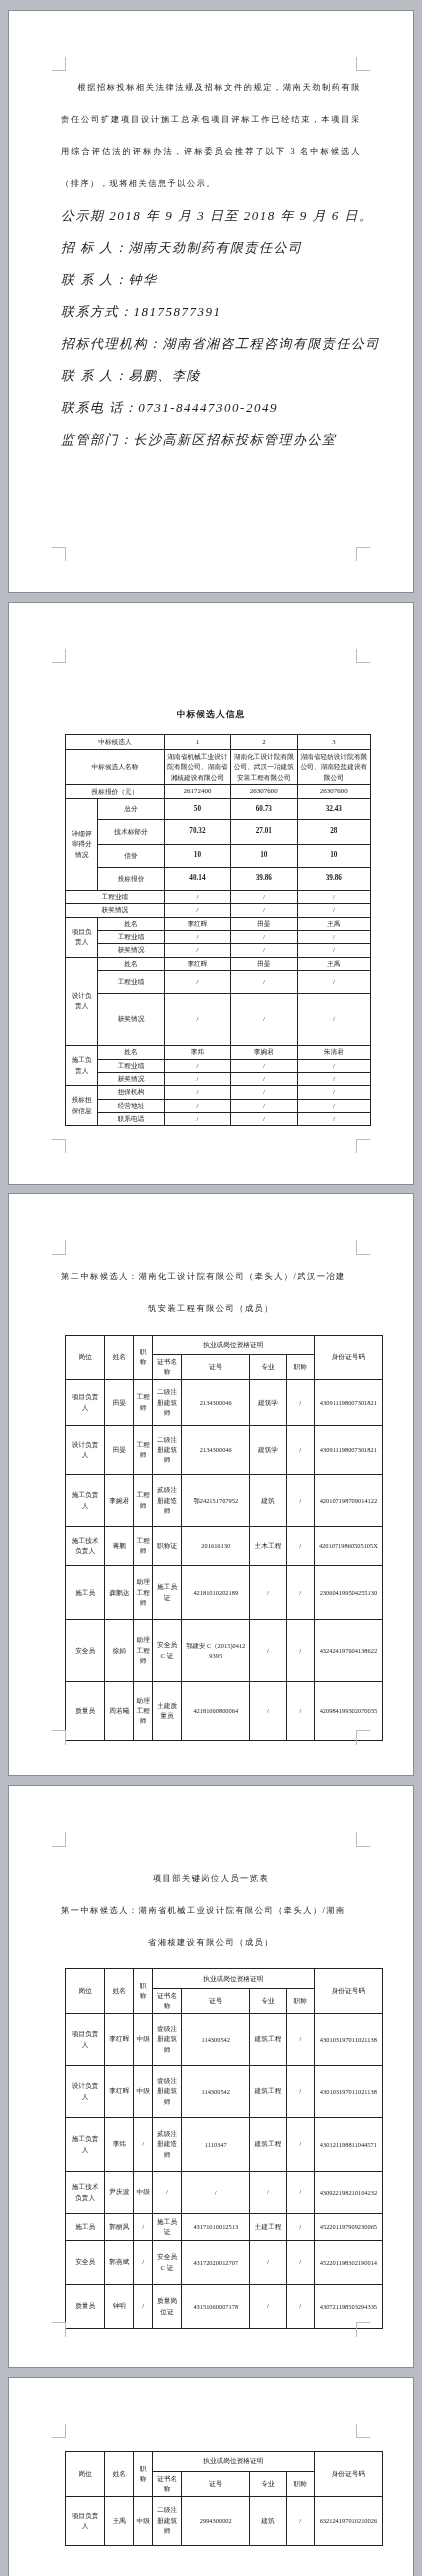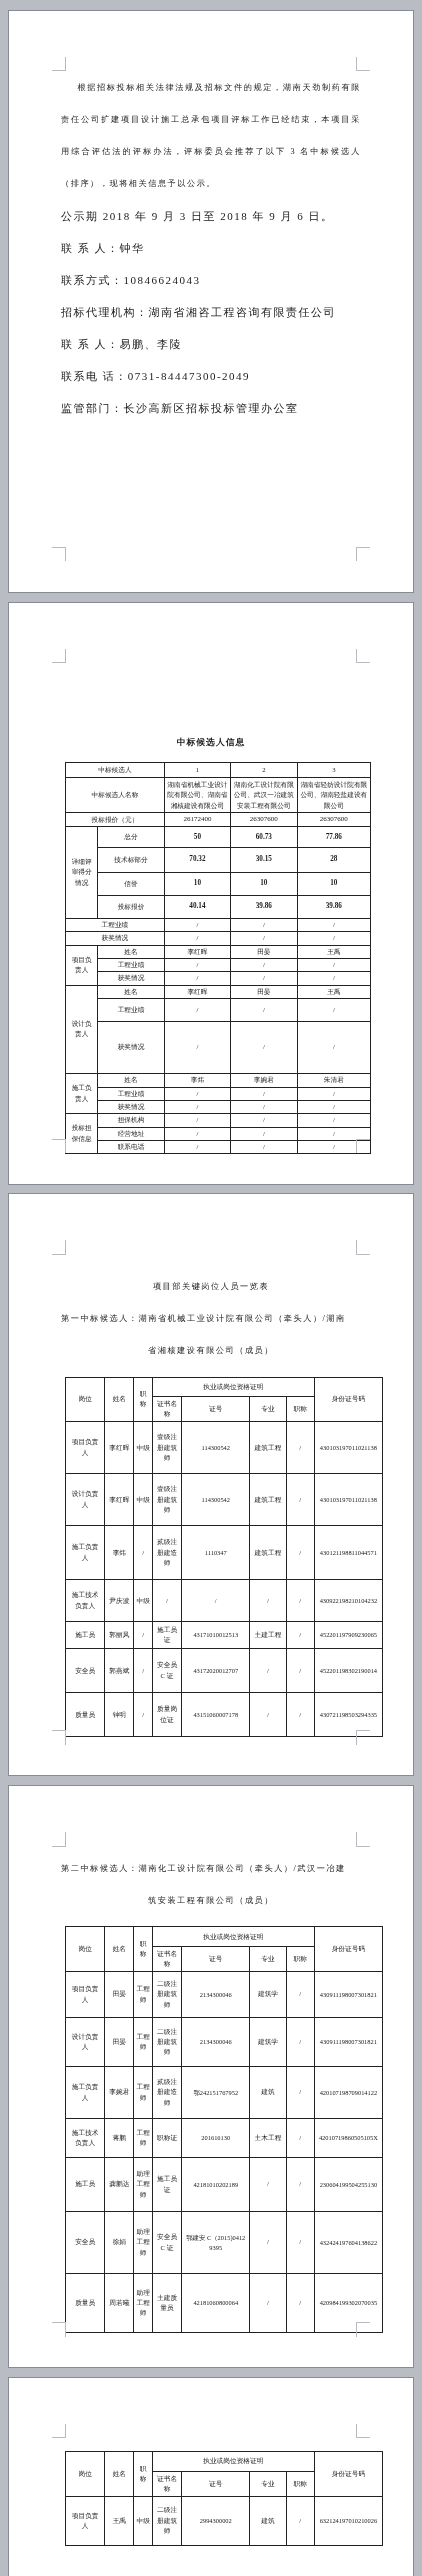--- a/index.html
+++ b/index.html
@@ -30,7 +30,7 @@
   .content{margin:0 52px;}
   .bodytext{font-size:8.2px;letter-spacing:1.5px;line-height:32px;text-align:justify;}
   .indent{text-indent:2em;}
-  .line{font-size:11px;letter-spacing:1.5px;line-height:32px;white-space:nowrap;}
+  .line{font-size:13px;letter-spacing:1.5px;line-height:32px;white-space:nowrap;font-style:italic;}
 
   .doc-title{font-size:8.8px;font-weight:bold;text-align:center;letter-spacing:1px;margin-top:28px;}
   .center-line{text-align:center;}

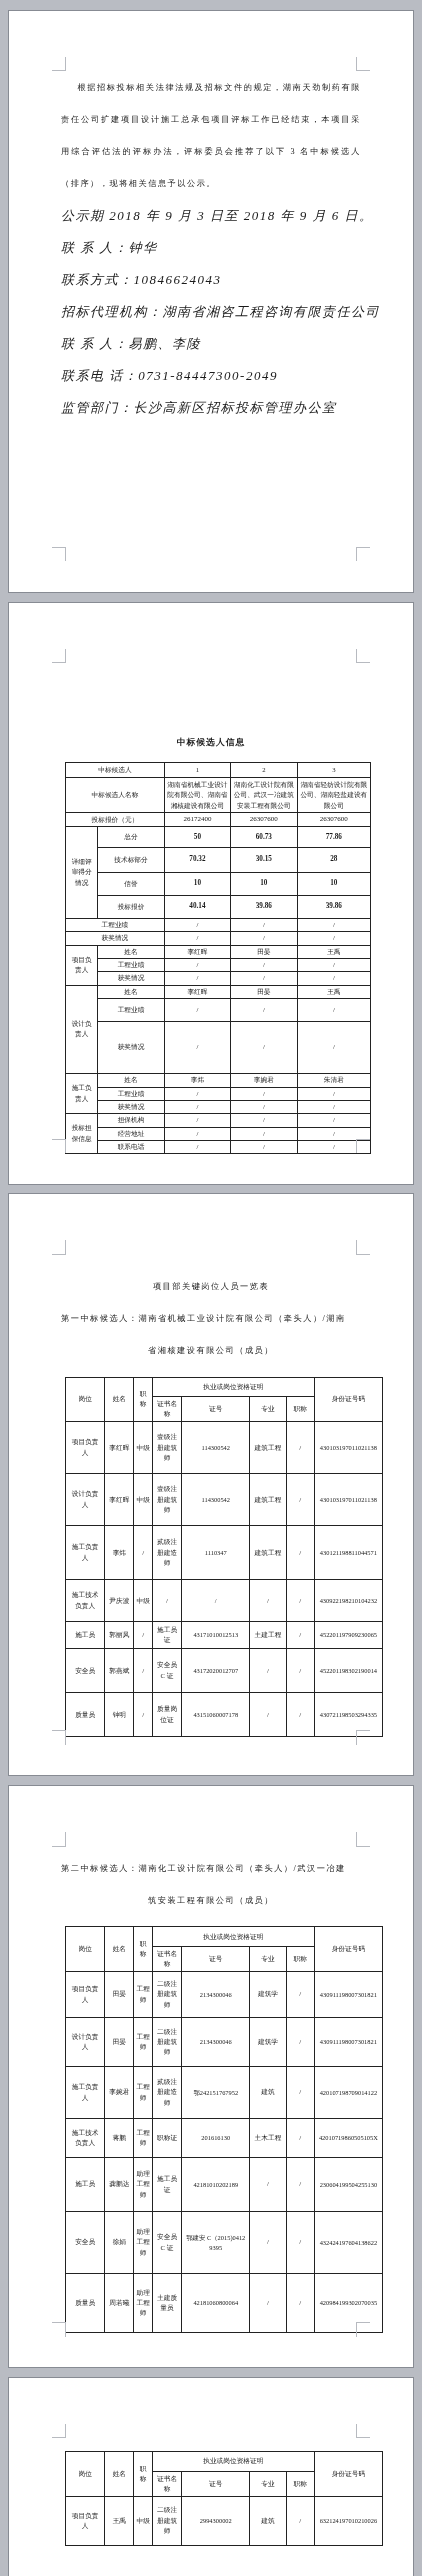--- a/index.html
+++ b/index.html
@@ -72,6 +72,7 @@
     <div class="content" style="padding-top:61px;">
       <div class="bodytext indent">根据招标投标相关法律法规及招标文件的规定，湖南天劲制药有限责任公司扩建项目设计施工总承包项目评标工作已经结束，本项目采用综合评估法的评标办法，评标委员会推荐了以下 3 名中标候选人（排序），现将相关信息予以公示。</div>
       <div class="line">公示期 2018 年 9 月 3 日至 2018 年 9 月 6 日。</div>
+      <div class="line">招 标 人：湖南天劲制药有限责任公司</div>
       <div class="line">联 系 人：钟华</div>
       <div class="line">联系方式：10846624043</div>
       <div class="line">招标代理机构：湖南省湘咨工程咨询有限责任公司</div>

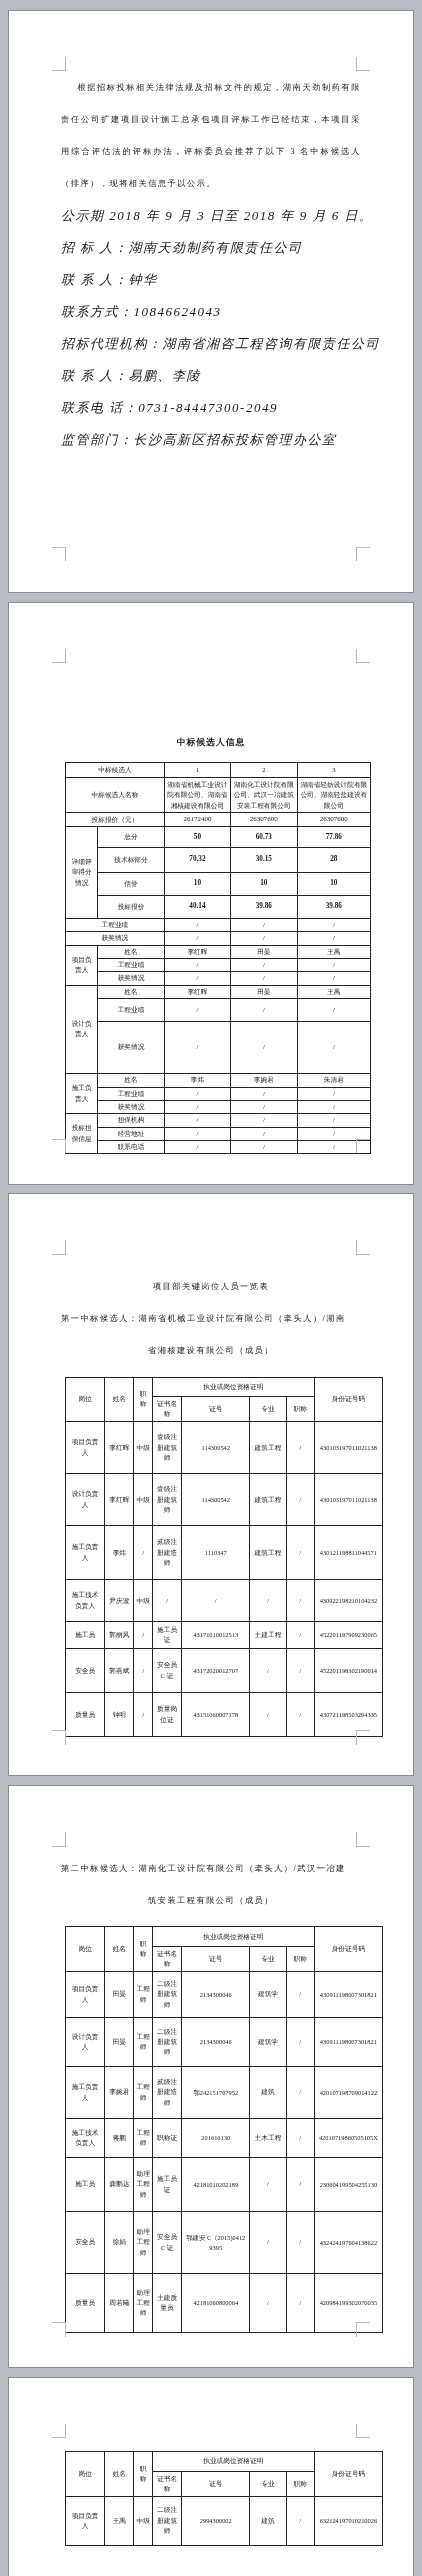--- a/index.html
+++ b/index.html
@@ -74,7 +74,7 @@
       <div class="line">公示期 2018 年 9 月 3 日至 2018 年 9 月 6 日。</div>
       <div class="line">招 标 人：湖南天劲制药有限责任公司</div>
       <div class="line">联 系 人：钟华</div>
-      <div class="line">联系方式：10846624043</div>
+      <div class="line">联系方式：18175877391</div>
       <div class="line">招标代理机构：湖南省湘咨工程咨询有限责任公司</div>
       <div class="line">联 系 人：易鹏、李陵</div>
       <div class="line">联系电 话：0731-84447300-2049</div>

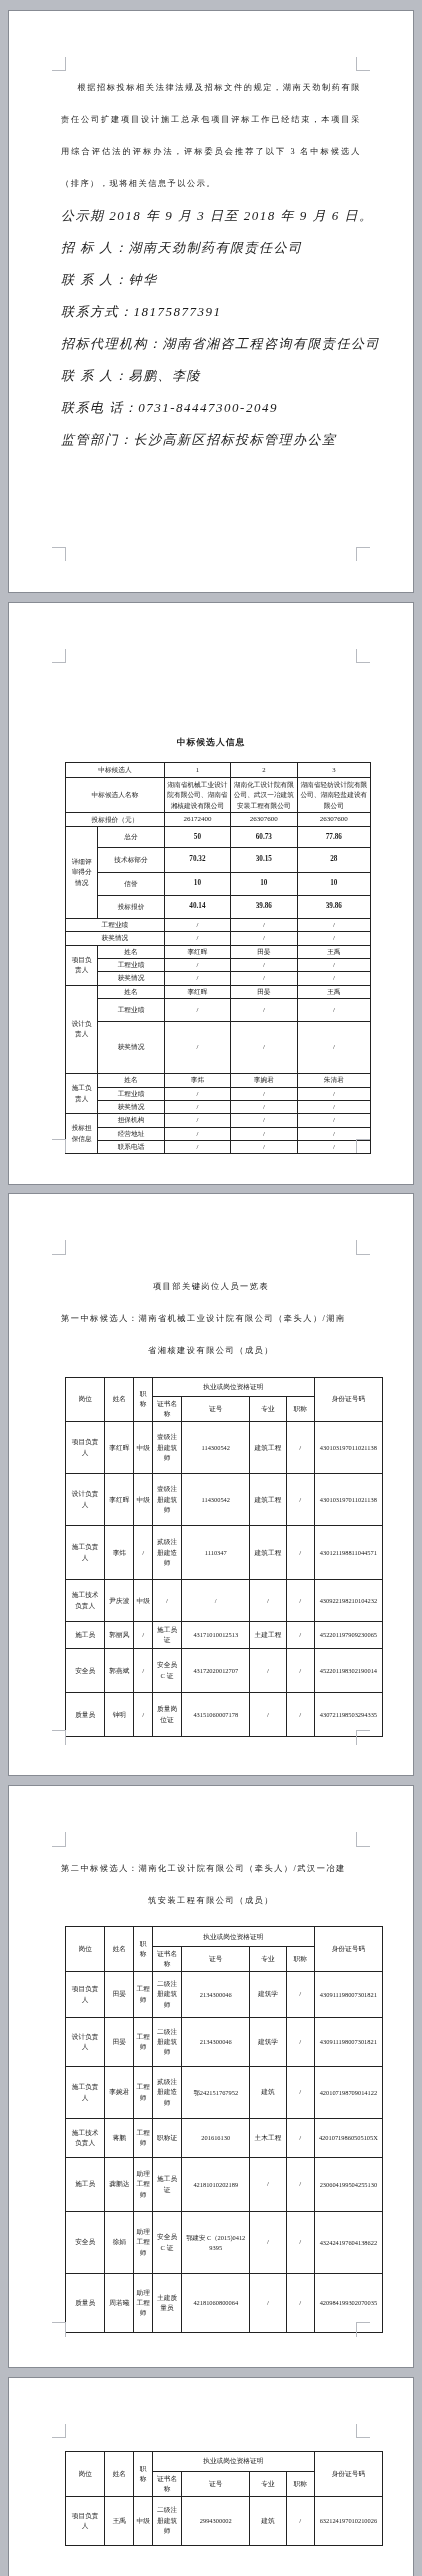--- a/index.html
+++ b/index.html
@@ -32,7 +32,7 @@
   .indent{text-indent:2em;}
   .line{font-size:13px;letter-spacing:1.5px;line-height:32px;white-space:nowrap;font-style:italic;}
 
-  .doc-title{font-size:8.8px;font-weight:bold;text-align:center;letter-spacing:1px;margin-top:28px;}
+  .doc-title{font-size:8.8px;font-weight:bold;text-align:center;letter-spacing:1px;}
   .center-line{text-align:center;}
 
   table{border-collapse:collapse;table-layout:fixed;}

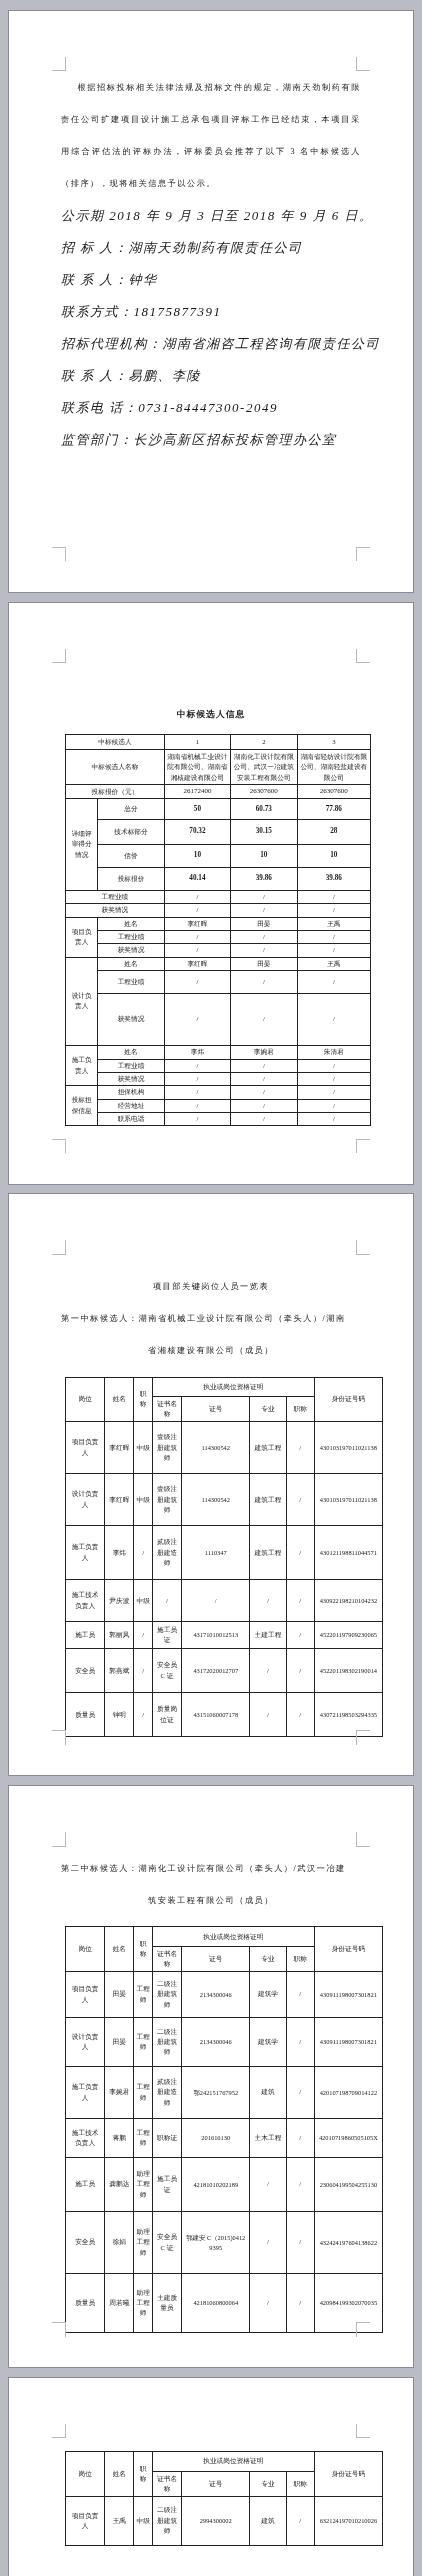--- a/index.html
+++ b/index.html
@@ -122,7 +122,7 @@
           <td>总分</td>
           <td class="score">50</td>
           <td class="score">60.73</td>
-          <td class="score">77.86</td>
+          <td class="score">32.43</td>
         </tr>
         <tr style="height:25px">
           <td>技术标部分</td>

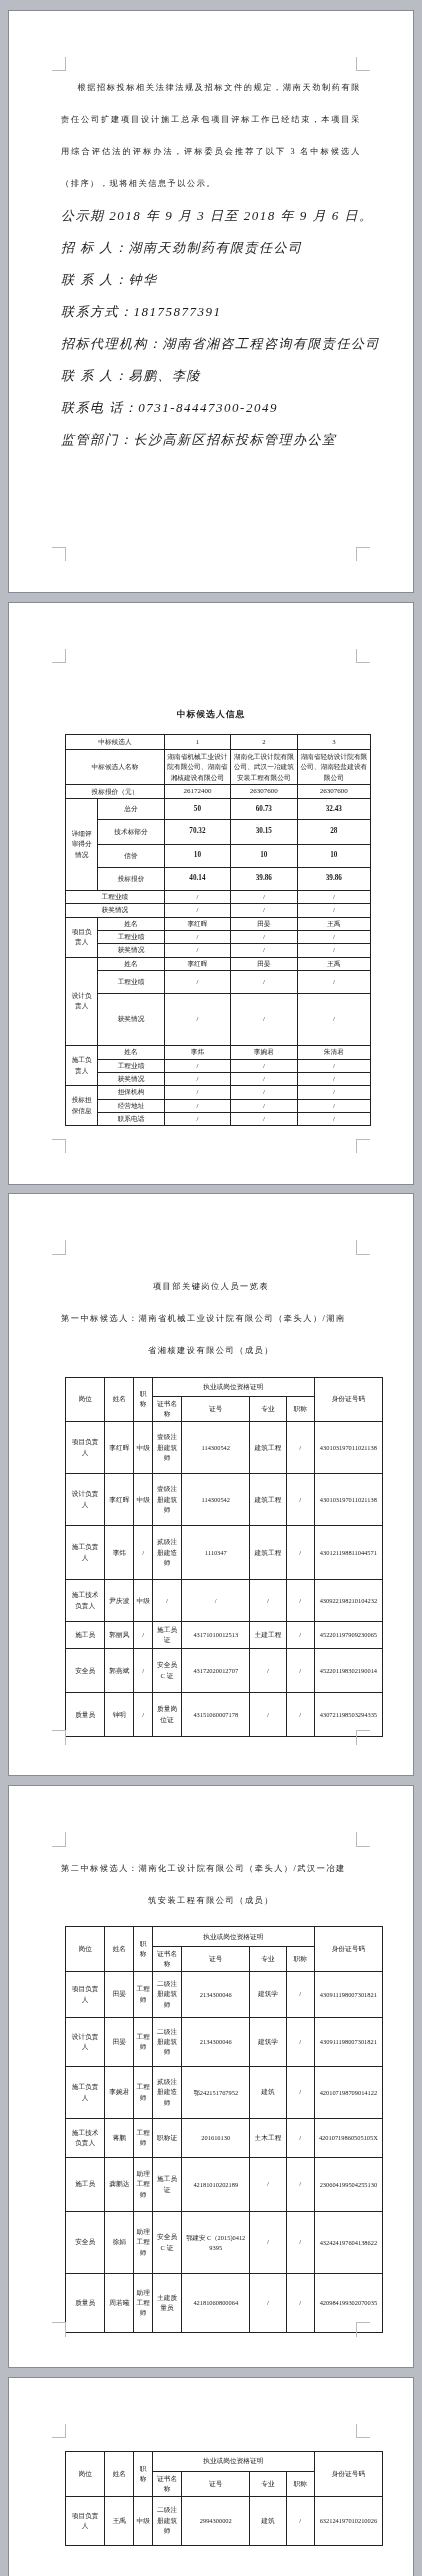--- a/index.html
+++ b/index.html
@@ -127,7 +127,7 @@
         <tr style="height:25px">
           <td>技术标部分</td>
           <td class="score">70.32</td>
-          <td class="score">30.15</td>
+          <td class="score">27.01</td>
           <td class="score">28</td>
         </tr>
         <tr style="height:23px">

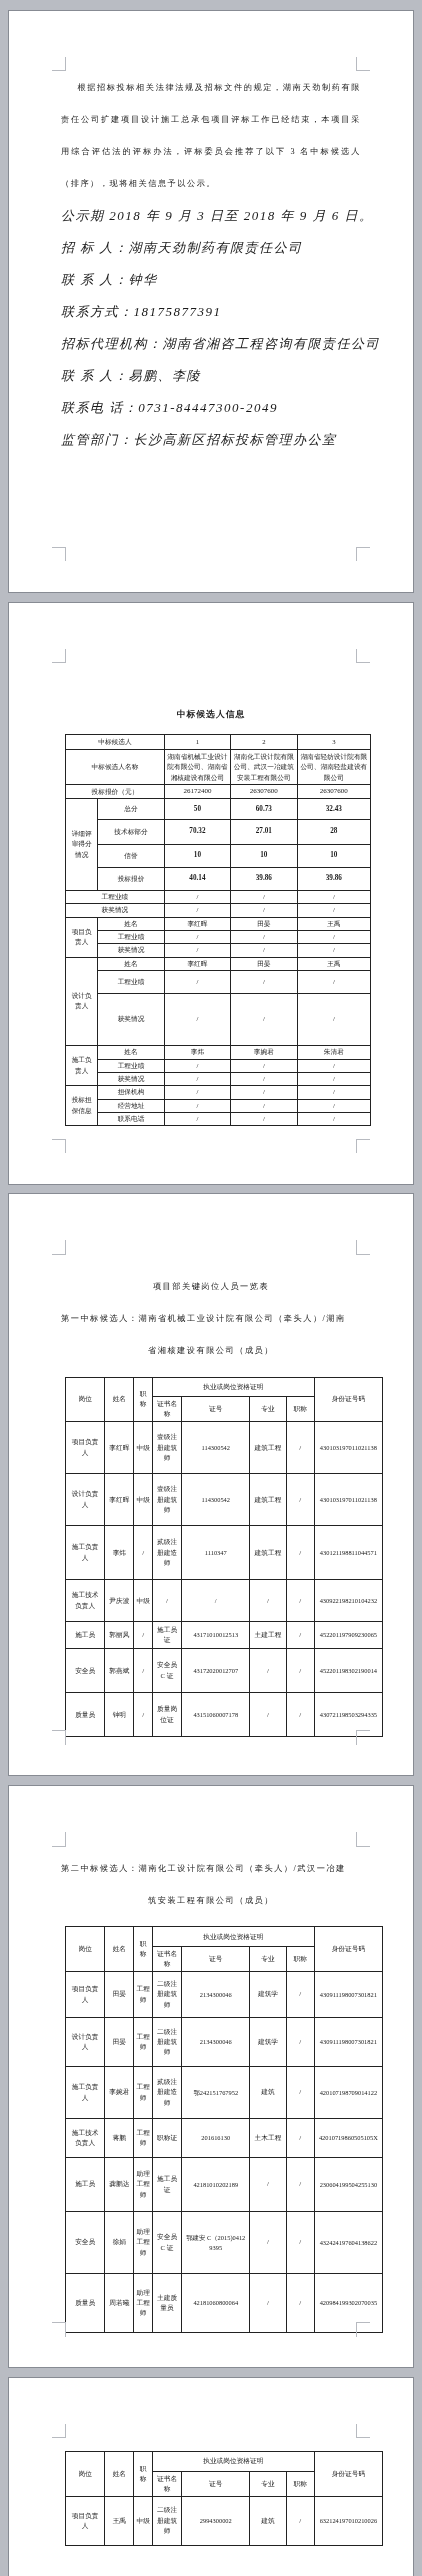--- a/index.html
+++ b/index.html
@@ -236,6 +236,116 @@
         </tr>
       </tbody>
         </table>
+    </div>
+  </div>
+
+  <div class="page">
+    <div class="mark mark-tl"></div>
+    <div class="mark mark-tr"></div>
+    <div class="mark mark-bl"></div>
+    <div class="mark mark-br"></div>
+    <div class="content" style="padding-top:67px;">
+      <div class="bodytext">第二中标候选人：湖南化工设计院有限公司（牵头人）/武汉一冶建</div>
+      <div class="bodytext center-line">筑安装工程有限公司（成员）</div>
+      <table class="t3">
+        <colgroup>
+          <col style="width:39px">
+            <col style="width:29px">
+            <col style="width:18.5px">
+            <col style="width:29px">
+          <col style="width:68px">
+            <col style="width:36px">
+            <col style="width:28px">
+            <col style="width:68px">
+        </colgroup>
+        <thead>
+          <tr style="height:19.6px">
+            <th rowspan="2">岗位</th>
+            <th rowspan="2">姓名</th>
+            <th rowspan="2">职称</th>
+            <th colspan="4">执业或岗位资格证明</th>
+            <th rowspan="2">身份证号码</th>
+          </tr>
+          <tr style="height:25px">
+            <th>证书名称</th>
+            <th>证号</th>
+            <th>专业</th>
+            <th>职称</th>
+          </tr>
+        </thead>
+        <tbody>
+            <tr style="height: 46px;">
+              <td class="pc0">项目负责人</td>
+              <td class="pc1">田晏</td>
+              <td class="pc2">工程师</td>
+              <td class="pc3">二级注册建筑师</td>
+              <td class="pc4">2134300046</td>
+              <td class="pc5">建筑学</td>
+              <td class="pc6">/</td>
+              <td class="pc7">430911198007301821</td>
+            </tr>
+            <tr style="height: 49px;">
+              <td class="pc0">设计负责人</td>
+              <td class="pc1">田晏</td>
+              <td class="pc2">工程师</td>
+              <td class="pc3">二级注册建筑师</td>
+              <td class="pc4">2134300046</td>
+              <td class="pc5">建筑学</td>
+              <td class="pc6">/</td>
+              <td class="pc7">430911198007301821</td>
+            </tr>
+            <tr style="height: 52px;">
+              <td class="pc0">施工负责人</td>
+              <td class="pc1">李婉君</td>
+              <td class="pc2">工程师</td>
+              <td class="pc3">贰级注册建造师</td>
+              <td class="pc4">鄂242151767952</td>
+              <td class="pc5">建筑</td>
+              <td class="pc6">/</td>
+              <td class="pc7">420107198709014122</td>
+            </tr>
+            <tr style="height: 39px;">
+              <td class="pc0">施工技术负责人</td>
+              <td class="pc1">蒋鹏</td>
+              <td class="pc2">工程师</td>
+              <td class="pc3">职称证</td>
+              <td class="pc4">201616130</td>
+              <td class="pc5">土木工程</td>
+              <td class="pc6">/</td>
+              <td class="pc7">42010719860505105X</td>
+            </tr>
+            <tr style="height: 54px;">
+              <td class="pc0">施工员</td>
+              <td class="pc1">龚鹏达</td>
+              <td class="pc2">助理工程师</td>
+              <td class="pc3">施工员证</td>
+              <td class="pc4">42181010202189</td>
+              <td class="pc5">/</td>
+              <td class="pc6">/</td>
+              <td class="pc7">230604199504255130</td>
+            </tr>
+            <tr style="height: 62px;">
+              <td class="pc0">安全员</td>
+              <td class="pc1">徐娟</td>
+              <td class="pc2">助理工程师</td>
+              <td class="pc3">安全员 C 证</td>
+              <td class="pc4">鄂建安 C（2015)04129395</td>
+              <td class="pc5">/</td>
+              <td class="pc6">/</td>
+              <td class="pc7">432424197604138622</td>
+            </tr>
+            <tr style="height: 59px;">
+              <td class="pc0">质量员</td>
+              <td class="pc1">周若曦</td>
+              <td class="pc2">助理工程师</td>
+              <td class="pc3">土建质量员</td>
+              <td class="pc4">42181060800064</td>
+              <td class="pc5">/</td>
+              <td class="pc6">/</td>
+              <td class="pc7">420984199302070035</td>
+            </tr>
+          </tbody>
+      </table>
     </div>
   </div>
 
@@ -353,116 +463,6 @@
   <div class="page">
     <div class="mark mark-tl"></div>
     <div class="mark mark-tr"></div>
-    <div class="mark mark-bl"></div>
-    <div class="mark mark-br"></div>
-    <div class="content" style="padding-top:67px;">
-      <div class="bodytext">第二中标候选人：湖南化工设计院有限公司（牵头人）/武汉一冶建</div>
-      <div class="bodytext center-line">筑安装工程有限公司（成员）</div>
-      <table class="t3">
-        <colgroup>
-          <col style="width:39px">
-            <col style="width:29px">
-            <col style="width:18.5px">
-            <col style="width:29px">
-          <col style="width:68px">
-            <col style="width:36px">
-            <col style="width:28px">
-            <col style="width:68px">
-        </colgroup>
-        <thead>
-          <tr style="height:19.6px">
-            <th rowspan="2">岗位</th>
-            <th rowspan="2">姓名</th>
-            <th rowspan="2">职称</th>
-            <th colspan="4">执业或岗位资格证明</th>
-            <th rowspan="2">身份证号码</th>
-          </tr>
-          <tr style="height:25px">
-            <th>证书名称</th>
-            <th>证号</th>
-            <th>专业</th>
-            <th>职称</th>
-          </tr>
-        </thead>
-        <tbody>
-            <tr style="height: 46px;">
-              <td class="pc0">项目负责人</td>
-              <td class="pc1">田晏</td>
-              <td class="pc2">工程师</td>
-              <td class="pc3">二级注册建筑师</td>
-              <td class="pc4">2134300046</td>
-              <td class="pc5">建筑学</td>
-              <td class="pc6">/</td>
-              <td class="pc7">430911198007301821</td>
-            </tr>
-            <tr style="height: 49px;">
-              <td class="pc0">设计负责人</td>
-              <td class="pc1">田晏</td>
-              <td class="pc2">工程师</td>
-              <td class="pc3">二级注册建筑师</td>
-              <td class="pc4">2134300046</td>
-              <td class="pc5">建筑学</td>
-              <td class="pc6">/</td>
-              <td class="pc7">430911198007301821</td>
-            </tr>
-            <tr style="height: 52px;">
-              <td class="pc0">施工负责人</td>
-              <td class="pc1">李婉君</td>
-              <td class="pc2">工程师</td>
-              <td class="pc3">贰级注册建造师</td>
-              <td class="pc4">鄂242151767952</td>
-              <td class="pc5">建筑</td>
-              <td class="pc6">/</td>
-              <td class="pc7">420107198709014122</td>
-            </tr>
-            <tr style="height: 39px;">
-              <td class="pc0">施工技术负责人</td>
-              <td class="pc1">蒋鹏</td>
-              <td class="pc2">工程师</td>
-              <td class="pc3">职称证</td>
-              <td class="pc4">201616130</td>
-              <td class="pc5">土木工程</td>
-              <td class="pc6">/</td>
-              <td class="pc7">42010719860505105X</td>
-            </tr>
-            <tr style="height: 54px;">
-              <td class="pc0">施工员</td>
-              <td class="pc1">龚鹏达</td>
-              <td class="pc2">助理工程师</td>
-              <td class="pc3">施工员证</td>
-              <td class="pc4">42181010202189</td>
-              <td class="pc5">/</td>
-              <td class="pc6">/</td>
-              <td class="pc7">230604199504255130</td>
-            </tr>
-            <tr style="height: 62px;">
-              <td class="pc0">安全员</td>
-              <td class="pc1">徐娟</td>
-              <td class="pc2">助理工程师</td>
-              <td class="pc3">安全员 C 证</td>
-              <td class="pc4">鄂建安 C（2015)04129395</td>
-              <td class="pc5">/</td>
-              <td class="pc6">/</td>
-              <td class="pc7">432424197604138622</td>
-            </tr>
-            <tr style="height: 59px;">
-              <td class="pc0">质量员</td>
-              <td class="pc1">周若曦</td>
-              <td class="pc2">助理工程师</td>
-              <td class="pc3">土建质量员</td>
-              <td class="pc4">42181060800064</td>
-              <td class="pc5">/</td>
-              <td class="pc6">/</td>
-              <td class="pc7">420984199302070035</td>
-            </tr>
-          </tbody>
-      </table>
-    </div>
-  </div>
-
-  <div class="page">
-    <div class="mark mark-tl"></div>
-    <div class="mark mark-tr"></div>
 
     <div class="content" style="padding-top:64px;">
       <table class="t3">

